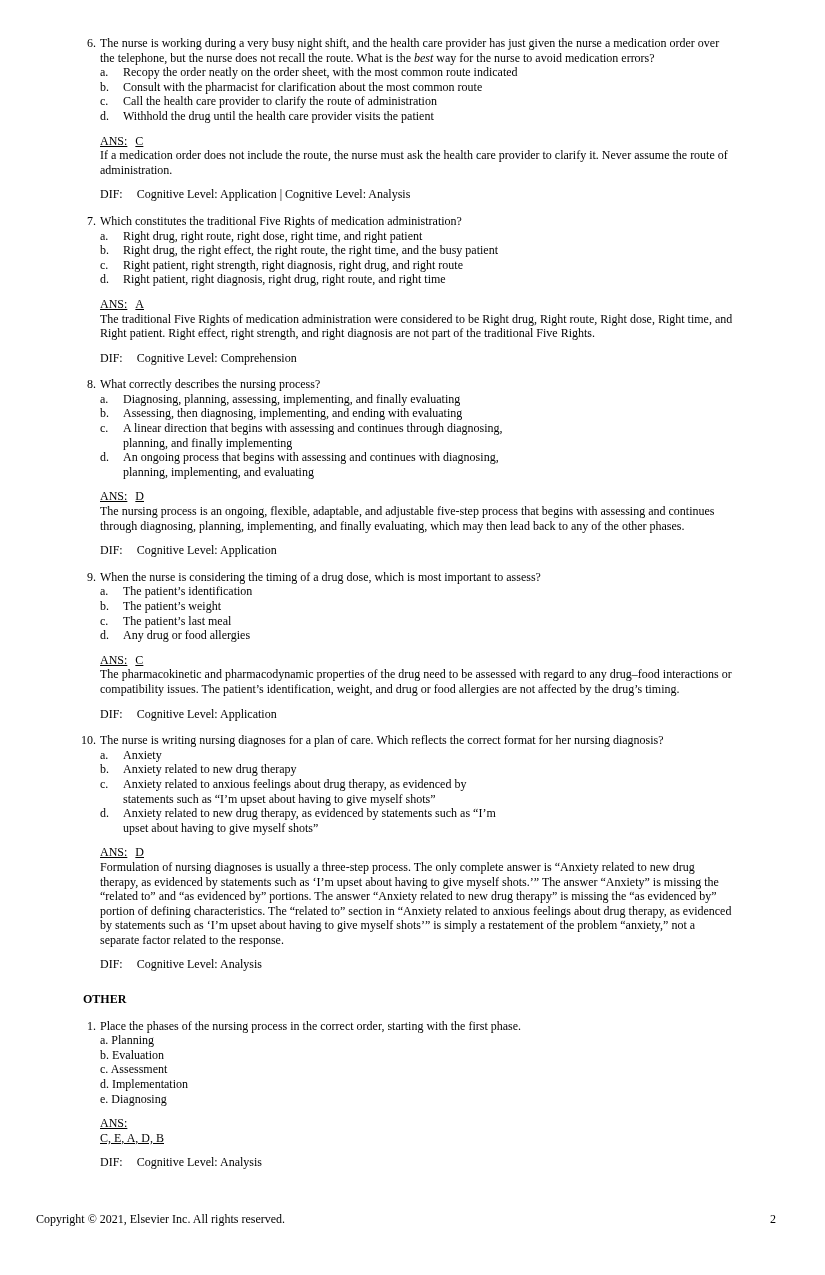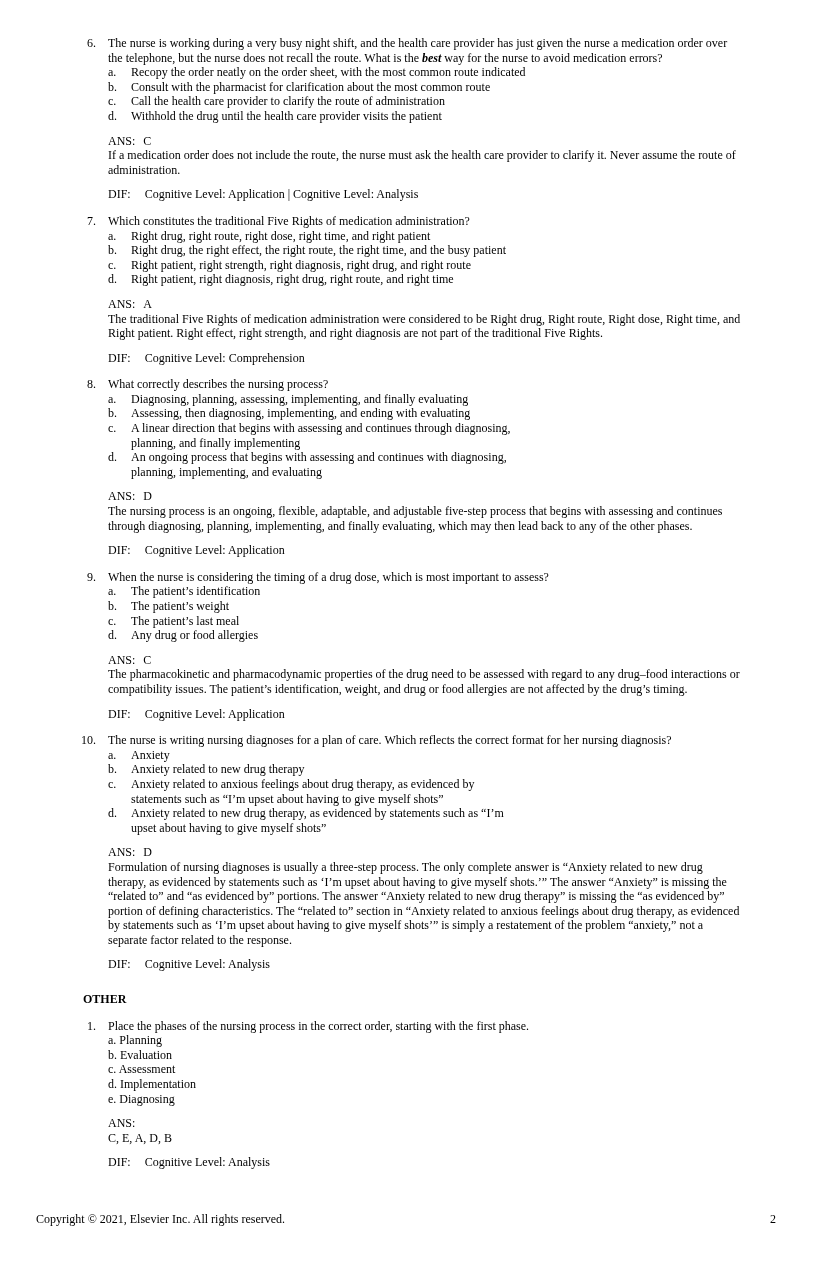--- a/index.html
+++ b/index.html
@@ -18,7 +18,7 @@
   .q-block { margin-bottom: 12px; }
   .q-row { display: flex; }
   .q-num { width: 24px; text-align: right; flex: none; }
-  .q-body { margin-left: 12px; width: 680px; }
+  .q-body { margin-left: 4px; width: 680px; }
   .stem, .opt-text, .expl, .choice-line { white-space: pre-line; }
   .stem i { font-style: italic; font-weight: bold; }
   .opt { display: flex; }

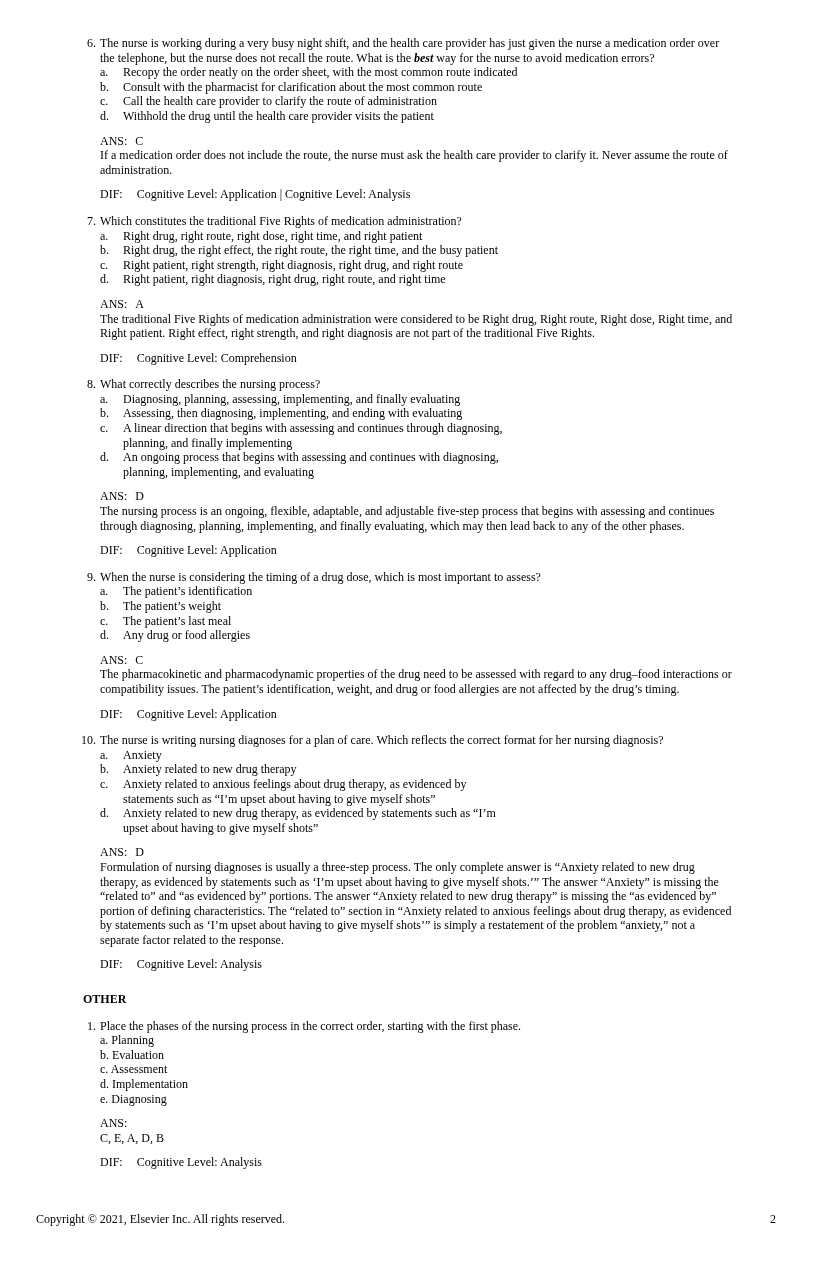--- a/index.html
+++ b/index.html
@@ -20,7 +20,7 @@
   .q-num { width: 24px; text-align: right; flex: none; }
   .q-body { margin-left: 4px; width: 680px; }
   .stem, .opt-text, .expl, .choice-line { white-space: pre-line; }
-  .stem i { font-style: italic; font-weight: bold; }
+  .stem i { font-style: italic; }
   .opt { display: flex; }
   .opt-letter { width: 23px; flex: none; }
   .opt-text { flex: 1; }

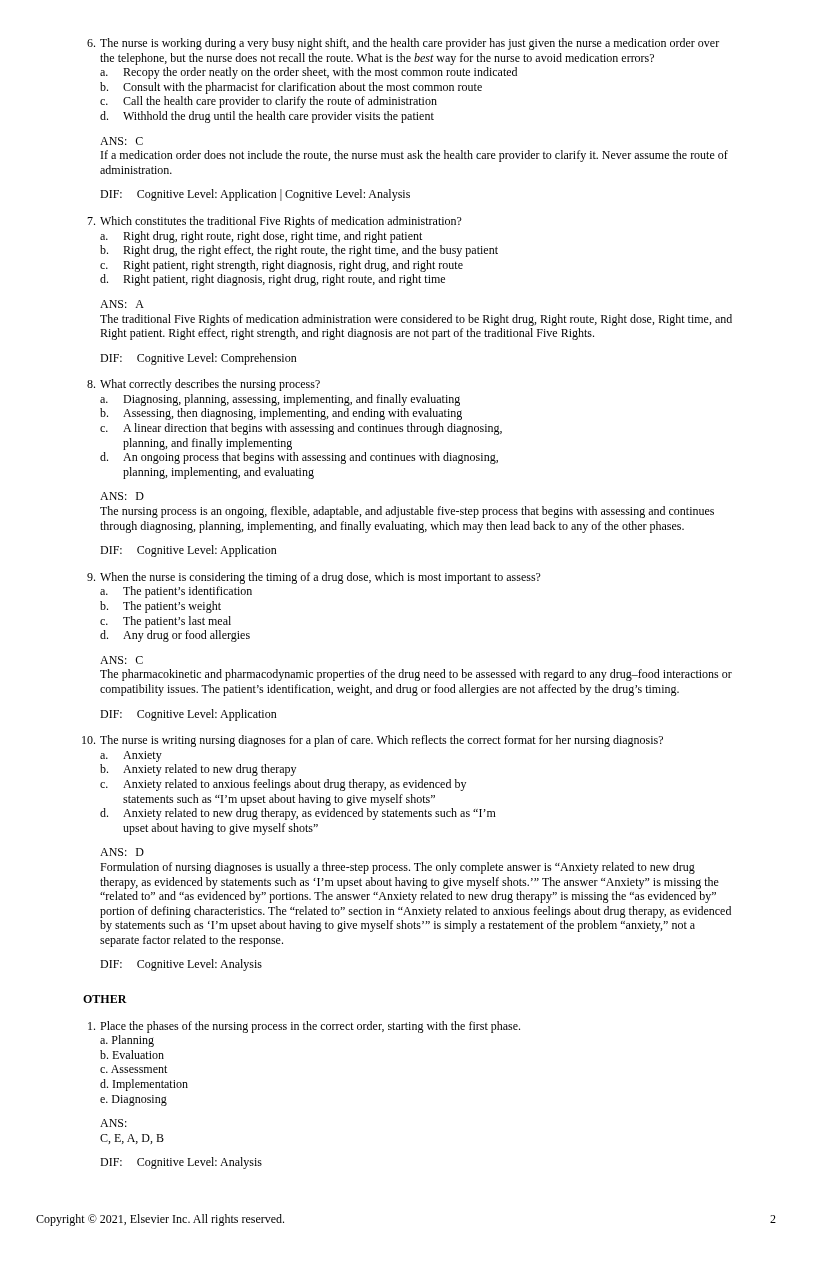--- a/index.html
+++ b/index.html
@@ -24,7 +24,7 @@
   .opt { display: flex; }
   .opt-letter { width: 23px; flex: none; }
   .opt-text { flex: 1; }
-  .ans { margin-top: 10px; }
+  .ans { margin-top: 10px; text-decoration: underline; }
   .ans-value { margin-left: 8px; }
   .dif { margin-top: 10px; }
   .dif-value { margin-left: 14px; text-align: center; }

